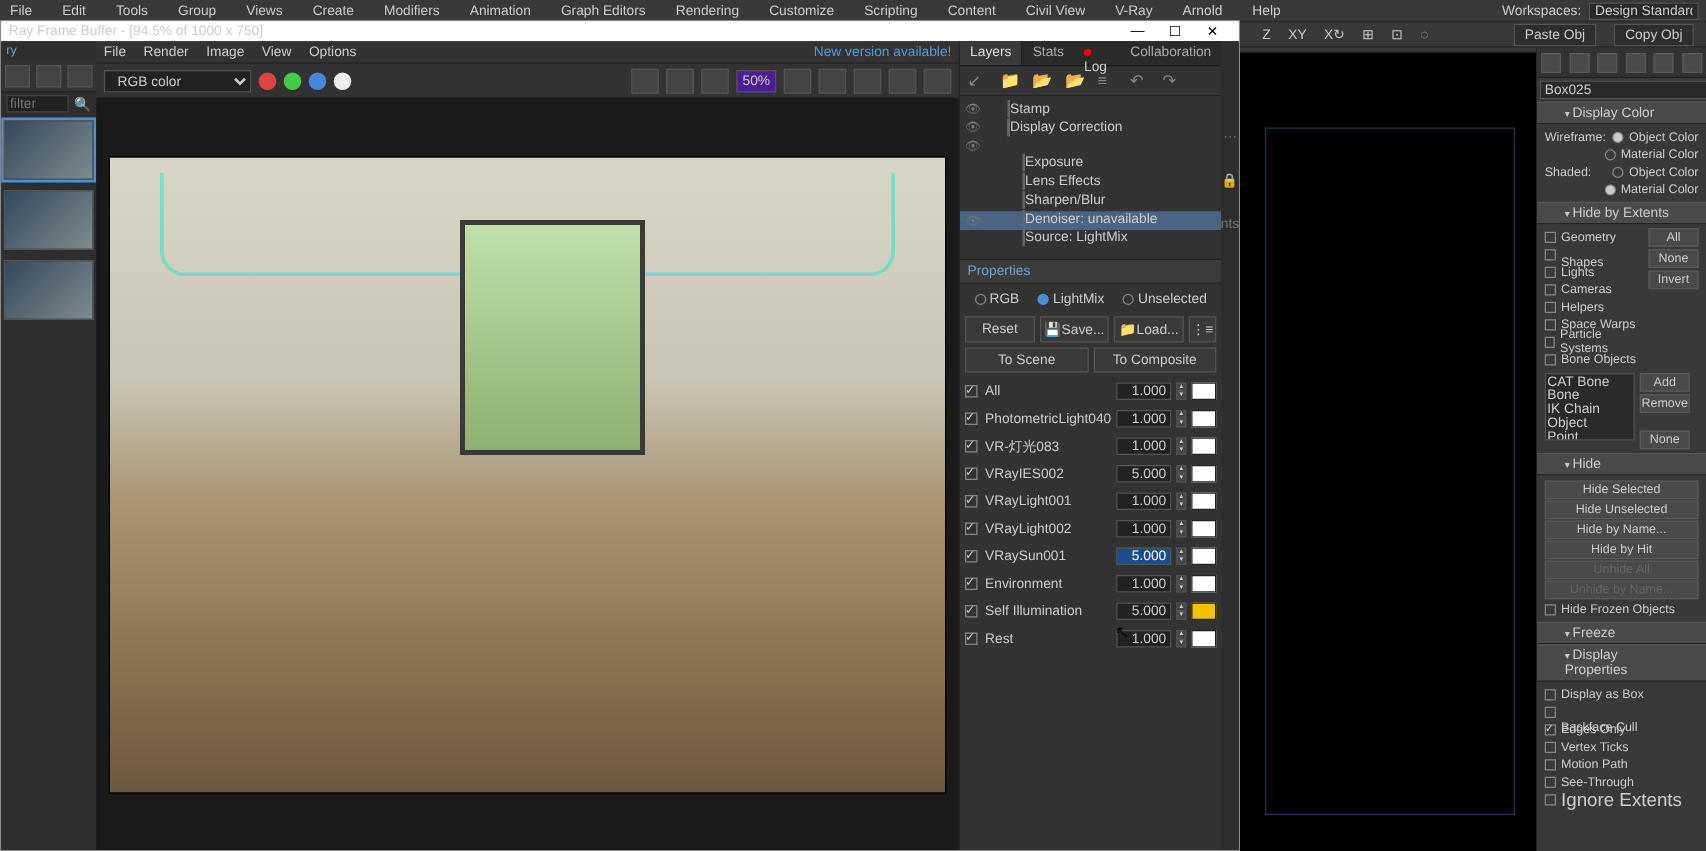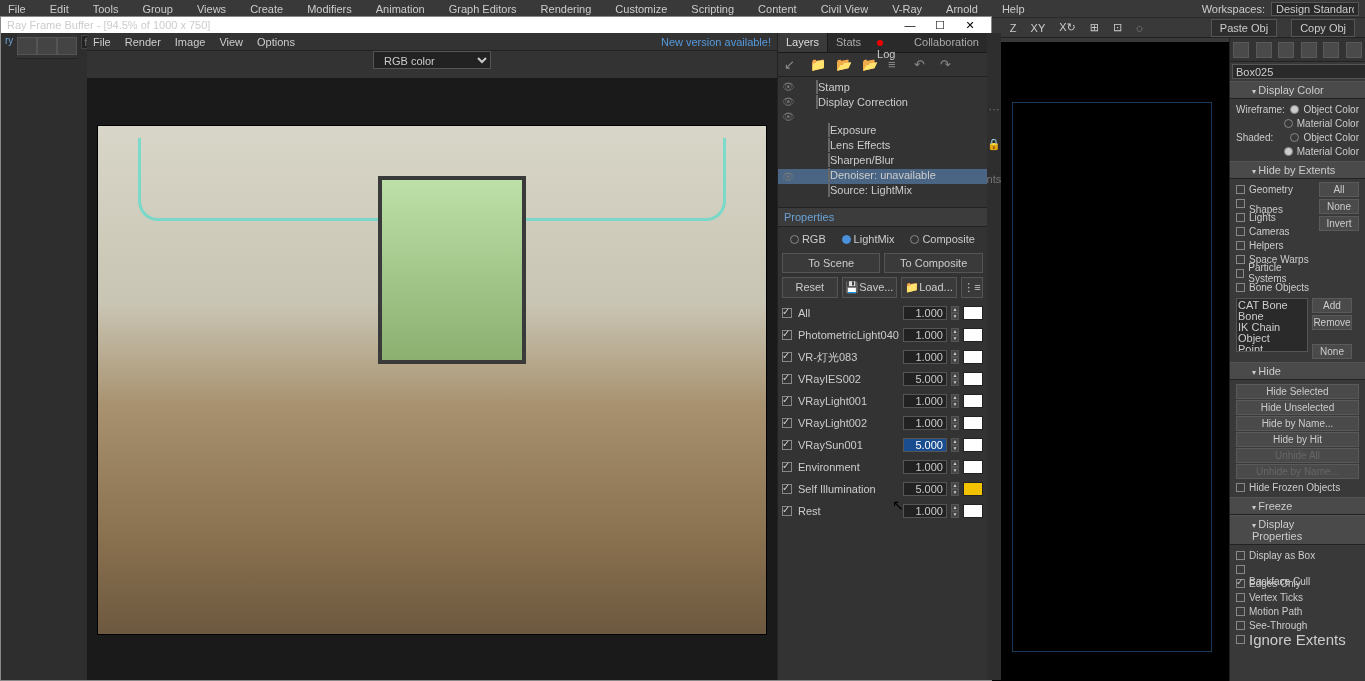--- a/index.html
+++ b/index.html
@@ -24,7 +24,7 @@
 .vfb-body { display: flex; height: calc(100% - 16px); background: #393939; }
 
 
-.vfb-history { width: 86px; background: #2e2e2e; display: flex; flex-direction: row; }
+.vfb-history { width: 86px; background: #2e2e2e; display: flex; flex-direction: column; }
 .vfb-hist-top { height: 26px; display: flex; align-items: center; justify-content: space-around; background: #333; border-bottom: 1px solid #222; }
 .vfb-hist-top .hbtn { width: 20px; height: 18px; background: #444; border: 1px solid #555; }
 .hist-search { height: 18px; display: flex; align-items: center; padding: 0 4px; gap: 4px; }

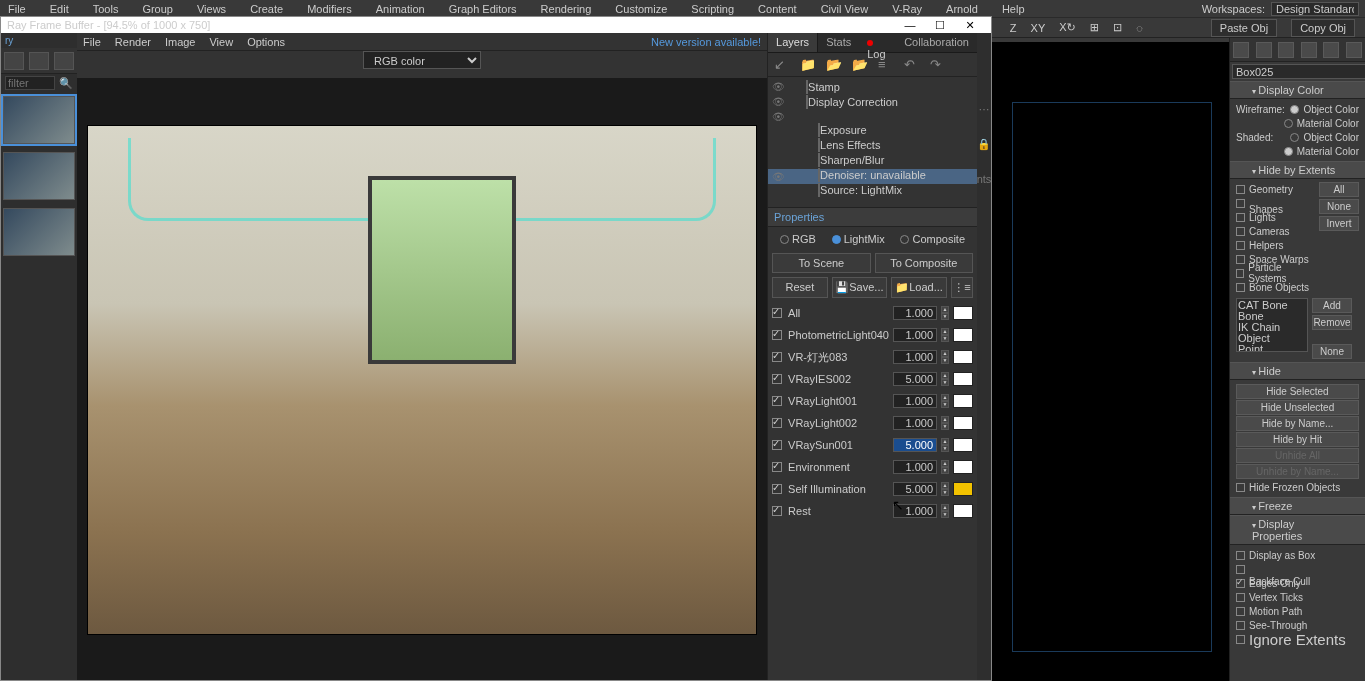--- a/index.html
+++ b/index.html
@@ -36,7 +36,7 @@
 .vfb-center { flex: 1; display: flex; flex-direction: column; }
 .vfb-file-menu { height: 18px; background: #333; display: flex; align-items: center; padding: 0 6px; gap: 14px; border-bottom: 1px solid #222; }
 .vfb-file-menu .newver { margin-left: auto; color: #5599dd; }
-.vfb-toolbar { height: 28px; background: #333; display: flex; align-items: center; padding: 0 6px; gap: 6px; border-bottom: 1px solid #1a1a1a; flex-direction: column; }
+.vfb-toolbar { height: 28px; background: #333; display: flex; align-items: center; padding: 0 6px; gap: 6px; border-bottom: 1px solid #1a1a1a; }
 .vfb-toolbar .select-ch { background: #222; border: 1px solid #555; color: #ccc; padding: 2px 6px; width: 118px; height: 18px; }
 .circle { width: 14px; height: 14px; border-radius: 50%; }
 .c-red { background: #d44; } .c-green { background: #4c4; } .c-blue { background: #48d; } .c-white { background: #eee; }

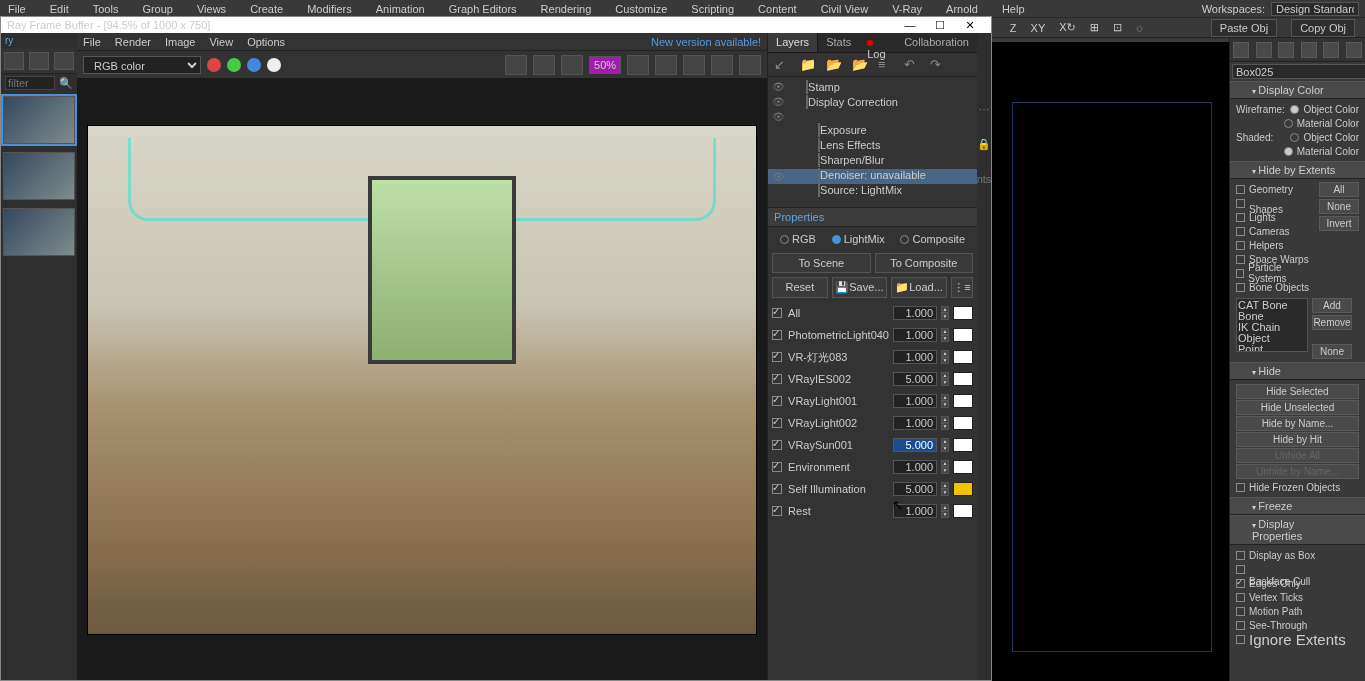--- a/index.html
+++ b/index.html
@@ -209,7 +209,7 @@
         <div class="tool-ico"></div>
         <div class="tool-ico"></div>
         <div class="tool-ico"></div>
-        <span style="background:#a21caf;padding:2px 4px;border:1px solid #555">50%</span>
+        <span style="background:#4c1d95;padding:2px 4px;border:1px solid #555">50%</span>
         <div class="tool-ico"></div>
         <div class="tool-ico"></div>
         <div class="tool-ico"></div>

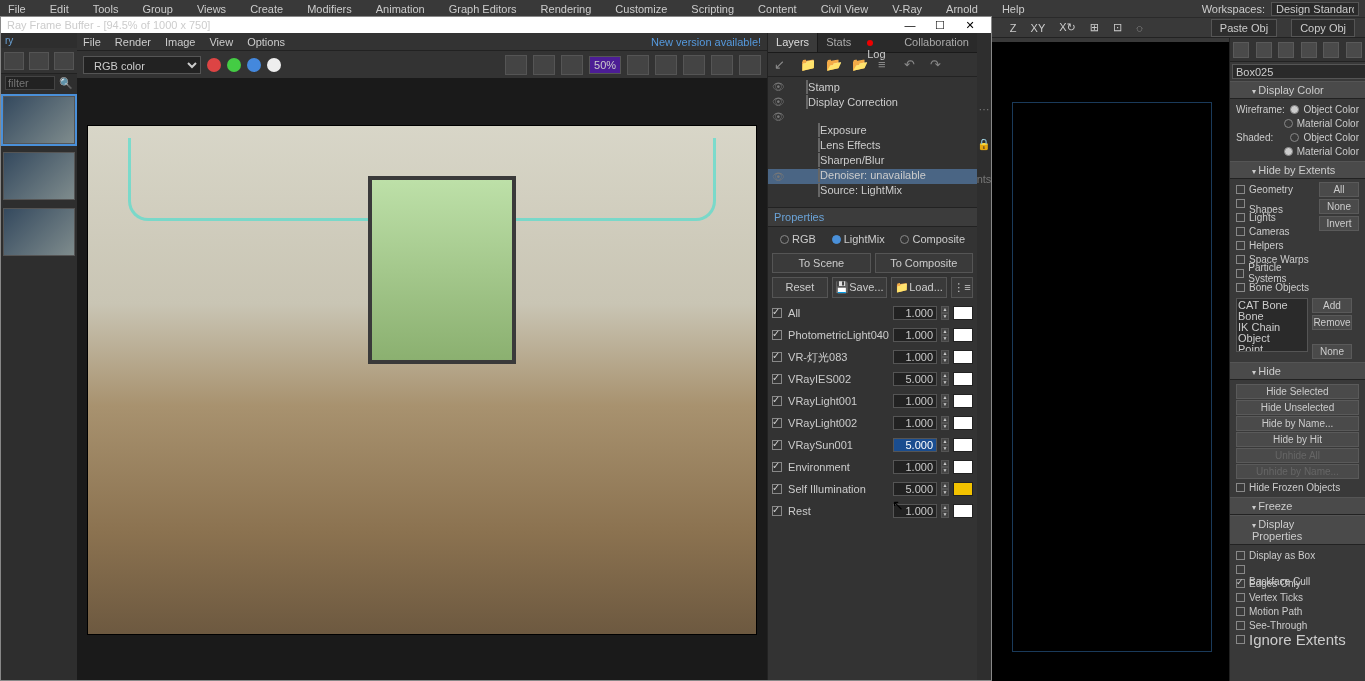--- a/index.html
+++ b/index.html
@@ -280,7 +280,7 @@
           </label>
         <label>
             <span class="radio-dot"></span>
-            <span>Composite</span>
+            <span>Unselected</span>
           </label>
       </div>
       <div class="btn-row">

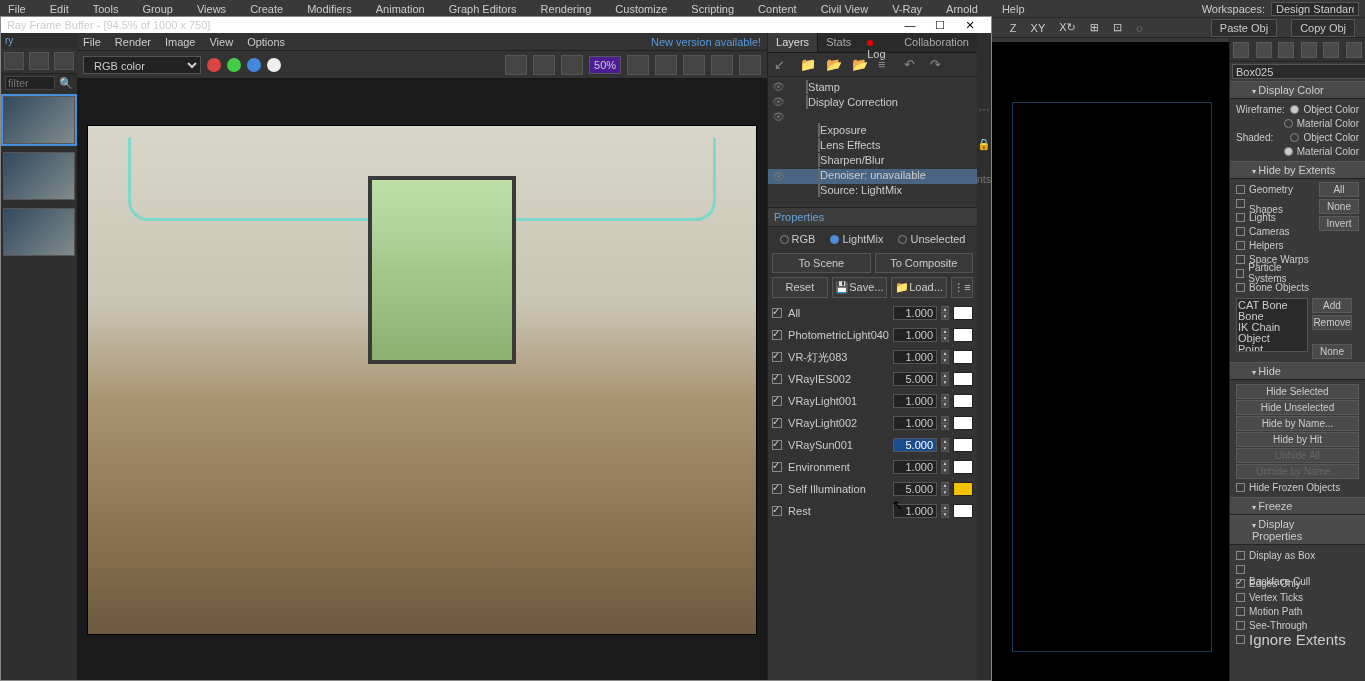--- a/index.html
+++ b/index.html
@@ -284,14 +284,14 @@
           </label>
       </div>
       <div class="btn-row">
-        <div class="b">To Scene</div>
-        <div class="b">To Composite</div>
-      </div>
-      <div class="btn-row">
         <div class="b">Reset</div>
         <div class="b">💾<span>Save...</span></div>
         <div class="b">📁<span>Load...</span></div>
         <div class="b bico">⋮≡</div>
+      </div>
+      <div class="btn-row">
+        <div class="b">To Scene</div>
+        <div class="b">To Composite</div>
       </div>
       <div class="lightmix-list" id="lm-list">
           <div class="lm-row">

